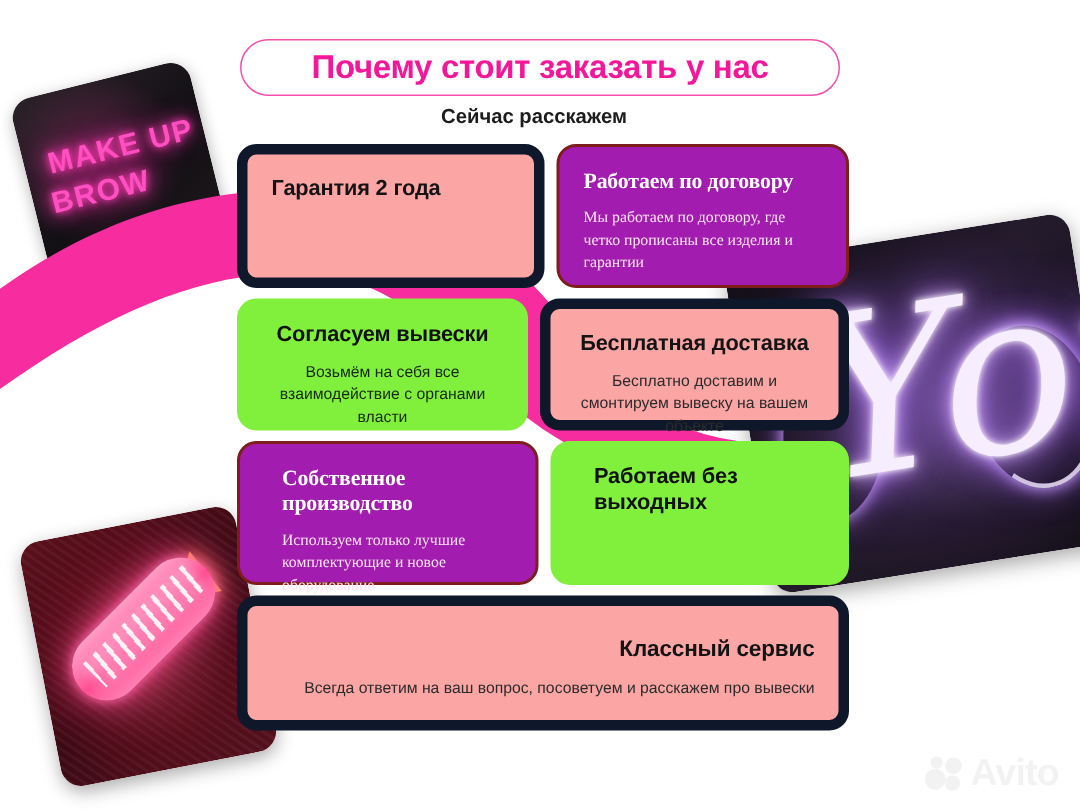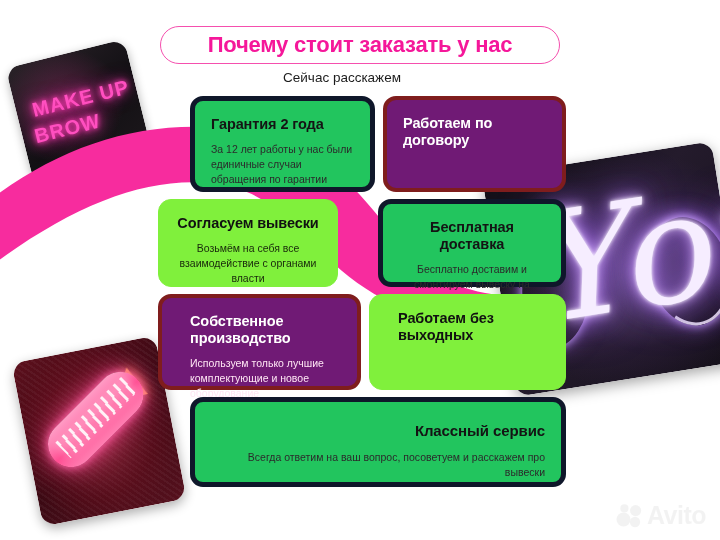--- a/index.html
+++ b/index.html
@@ -167,13 +167,13 @@
   }
   #subtitle {
     position: absolute;
-    left: 142px;
+    left: 156px;
     top: 70px;
     width: 400px;
     text-align: center;
     color: #1c1c1c;
     font-size: 13.5px;
-    font-weight: 400;
+    font-weight: 700;
   }
 
   

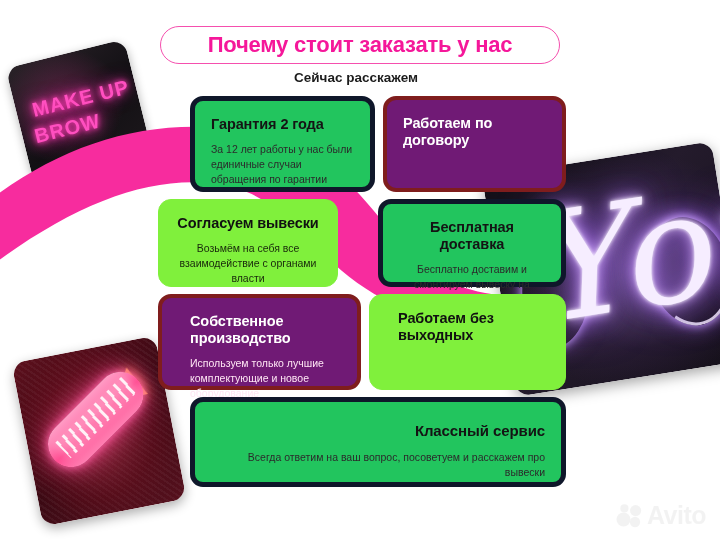--- a/index.html
+++ b/index.html
@@ -196,9 +196,8 @@
     position: relative;
   }
   .card.white {
-    background: #22c55e;
-    border: 5px solid #0f172a;
-    margin-left: 32px;
+    background: #fca5a5;
+    border: 7px solid #0f172a;
   }
   .card.pink {
     background: #701a75;

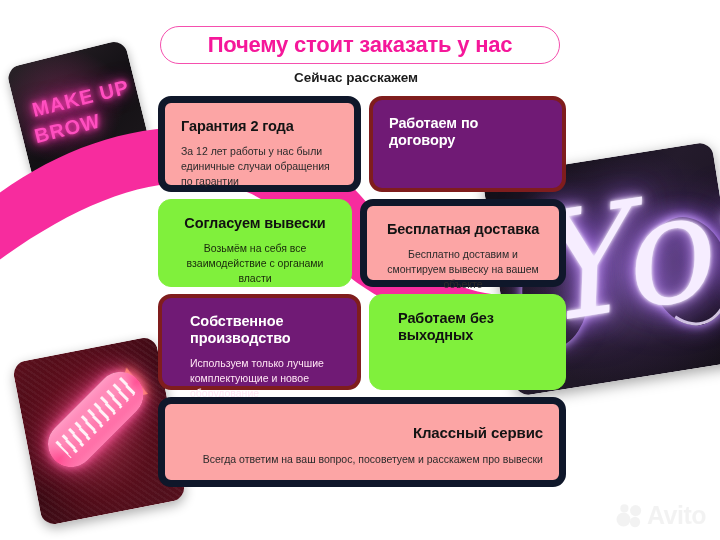--- a/index.html
+++ b/index.html
@@ -200,8 +200,9 @@
     border: 7px solid #0f172a;
   }
   .card.pink {
-    background: #701a75;
-    border: 4px solid #7f1d1d;
+    background: #a21caf;
+    border: 2px solid #7f1d1d;
+    font-family: Liberation Serif, serif;
   }
   .card.green {
     background: #80f03c;

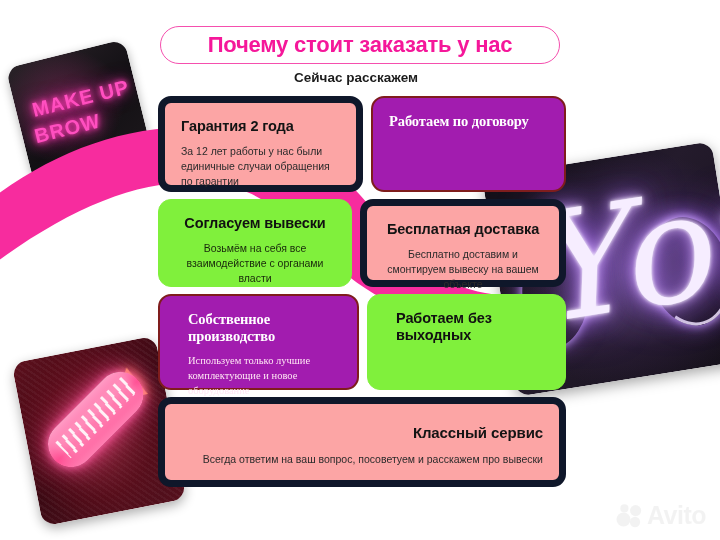--- a/index.html
+++ b/index.html
@@ -302,7 +302,6 @@
     <div class="row">
       <div class="card white r1">
         <h3>Гарантия 2 года</h3>
-        <p>За 12 лет работы у нас были единичные случаи обращения по гарантии</p>
       </div>
       <div class="card pink r1">
         <h3>Работаем по договору</h3>

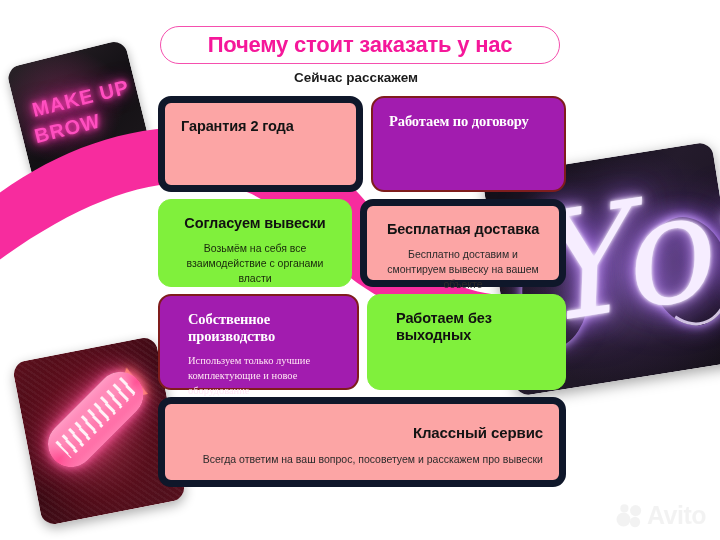--- a/index.html
+++ b/index.html
@@ -305,6 +305,7 @@
       </div>
       <div class="card pink r1">
         <h3>Работаем по договору</h3>
+        <p>Мы работаем по договору, где четко прописаны все изделия и гарантии</p>
       </div>
     </div>
 

